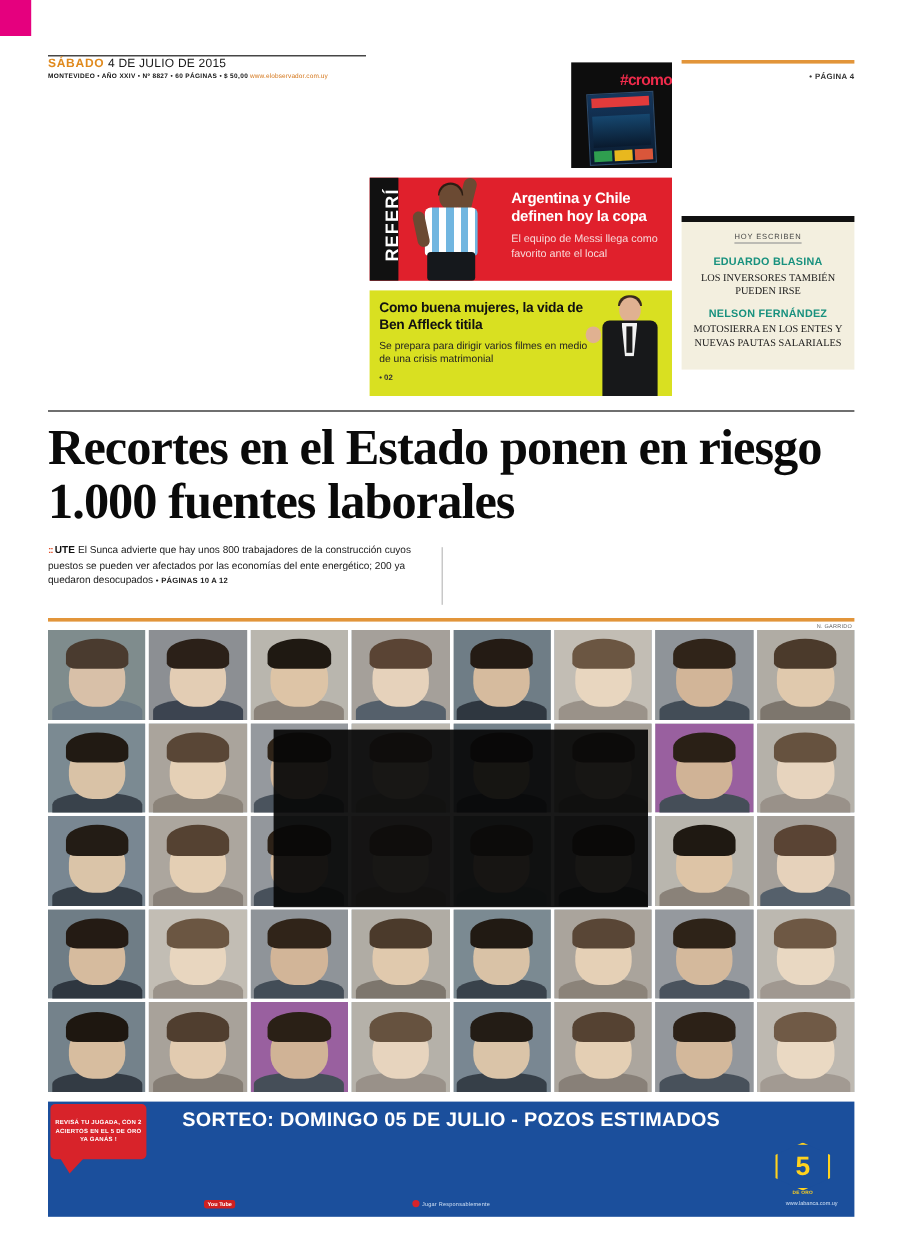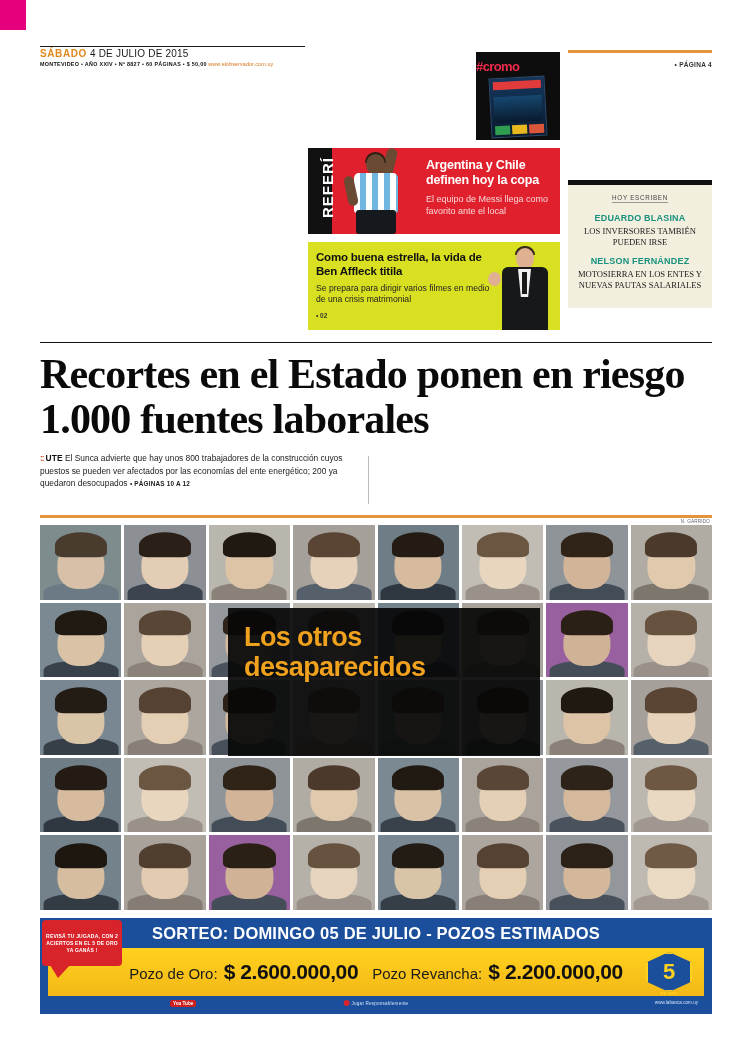--- a/index.html
+++ b/index.html
@@ -105,7 +105,7 @@
     background: #0d0d0d; overflow: hidden;
   }
   .promo-b .cromo {
-    position: absolute; left: 0; right: 0; top: 7px; text-align: left;
+    position: absolute; left: 0; right: 0; top: 7px; text-align: right;
     color: #ef2b4b; font-size: 13px; font-weight: bold; letter-spacing: -.6px;
   }
   .promo-b .cover {

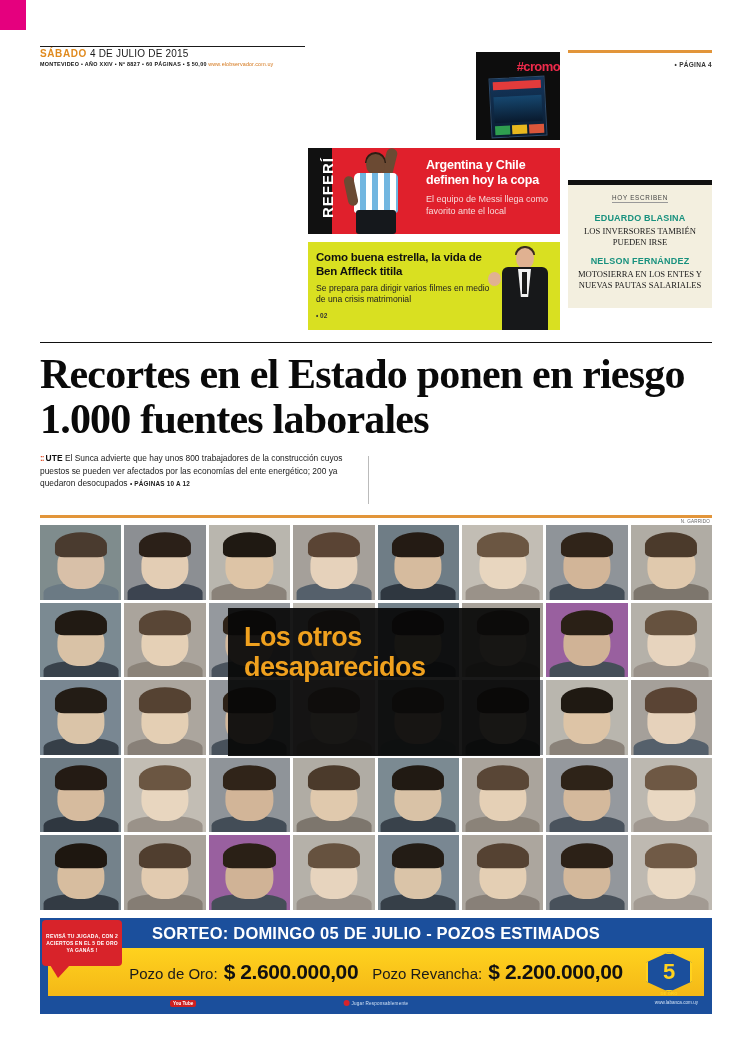--- a/index.html
+++ b/index.html
@@ -424,7 +424,7 @@
 
   <div class="affleck">
     <div class="affleck-text">
-      <h3>Como buena estrella, la vida de Ben Affleck titila</h3>
+      <h3>Como buena mujeres, la vida de Ben Affleck titila</h3>
       <p>Se prepara para dirigir varios filmes en medio de una crisis matrimonial</p>
       <div class="pg">• 02</div>
     </div>

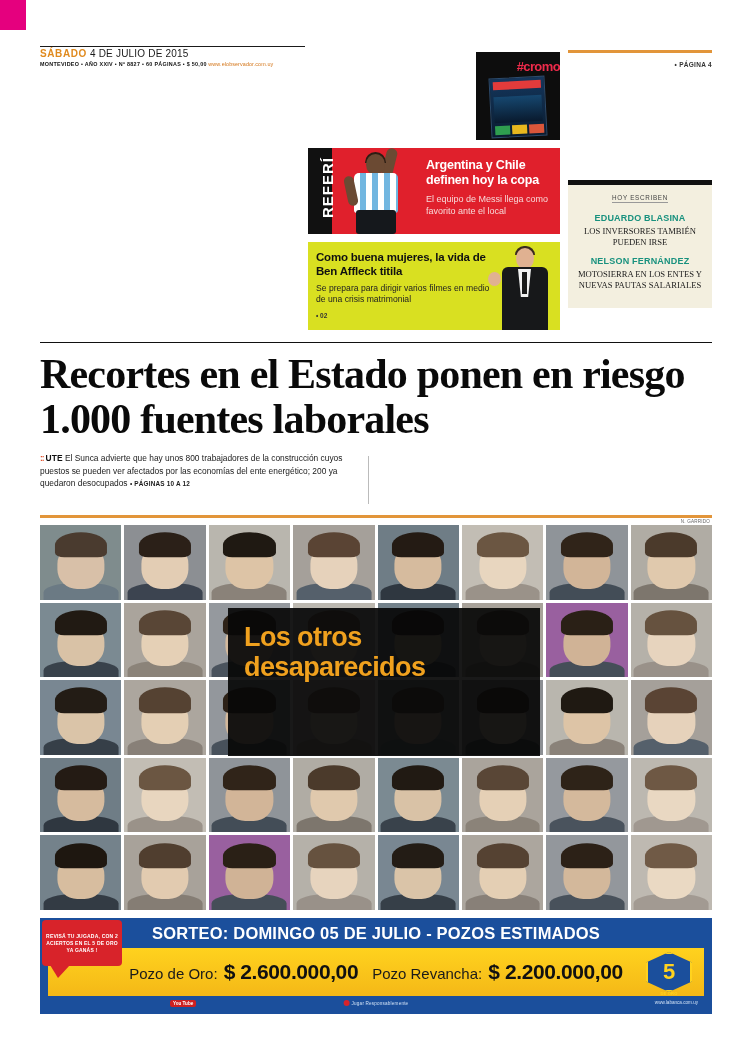--- a/index.html
+++ b/index.html
@@ -713,7 +713,6 @@
     </div>
 
   <div class="capbox">
-    <h2>Los otros desaparecidos</h2>
   </div>
 
   <div class="lottery">

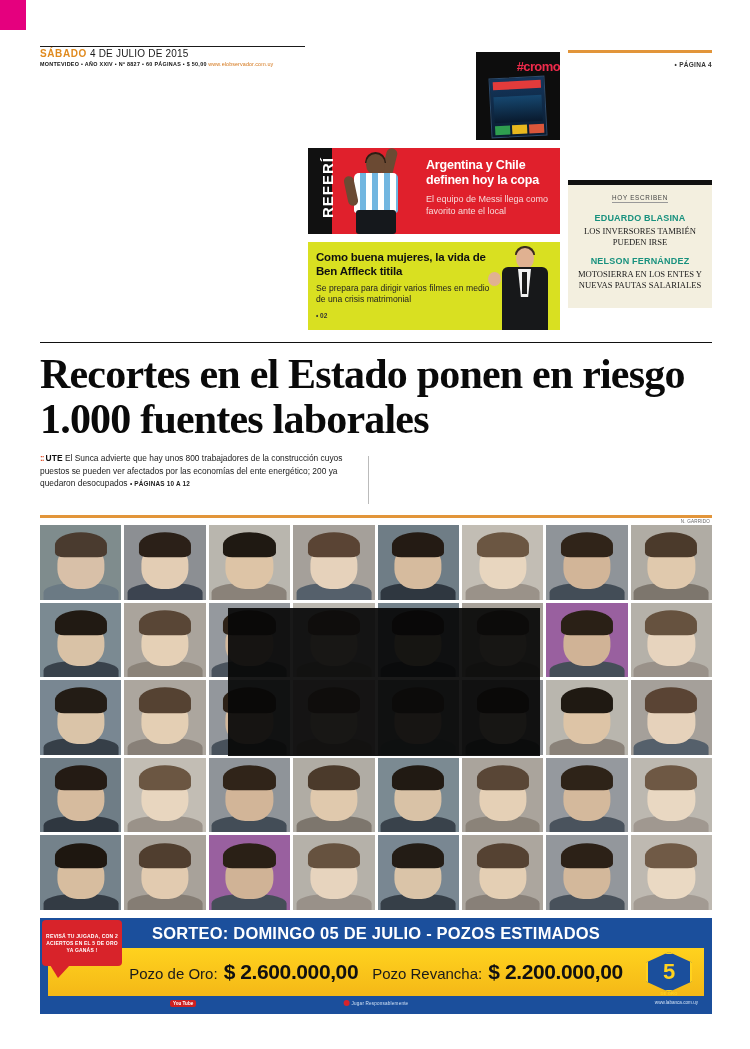--- a/index.html
+++ b/index.html
@@ -717,16 +717,6 @@
 
   <div class="lottery">
     <div class="lot-title">SORTEO: DOMINGO 05 DE JULIO - POZOS ESTIMADOS</div>
-    <div class="lot-yellow">
-      <div class="pot">
-        <span class="lab">Pozo de Oro:</span>
-        <span class="amt">$ 2.600.000,00</span>
-      </div>
-      <div class="pot">
-        <span class="lab">Pozo Revancha:</span>
-        <span class="amt">$ 2.200.000,00</span>
-      </div>
-    </div>
     <div class="lot-logo">
       <div class="hex">5</div>
       <div class="sub">DE ORO</div>

